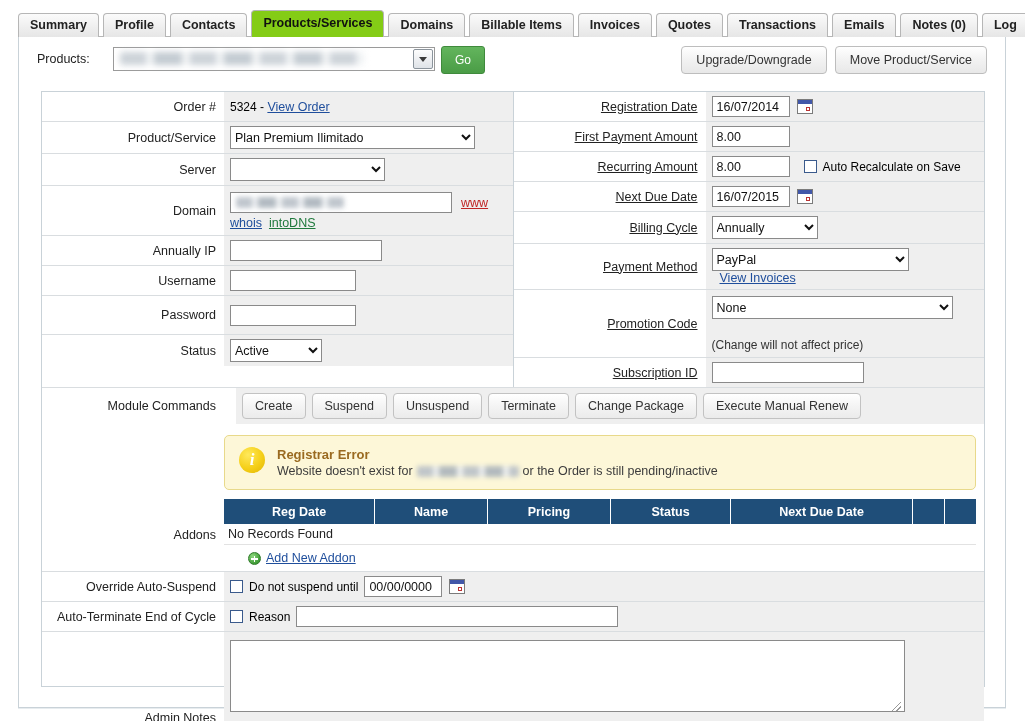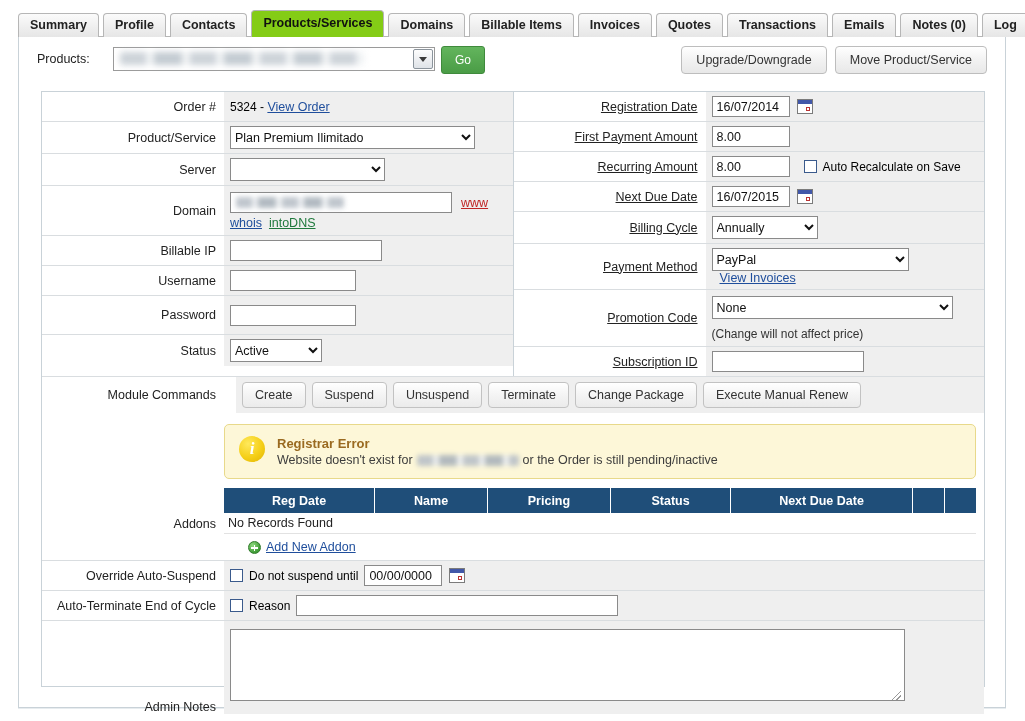--- a/index.html
+++ b/index.html
@@ -283,7 +283,7 @@
         </div>
 
         <div class="frow">
-          <div class="fl">Billable IP</div>
+          <div class="fl">Annually IP</div>
           <div class="fv">
             <input class="t" style="width: 152px;" value="">
           </div>

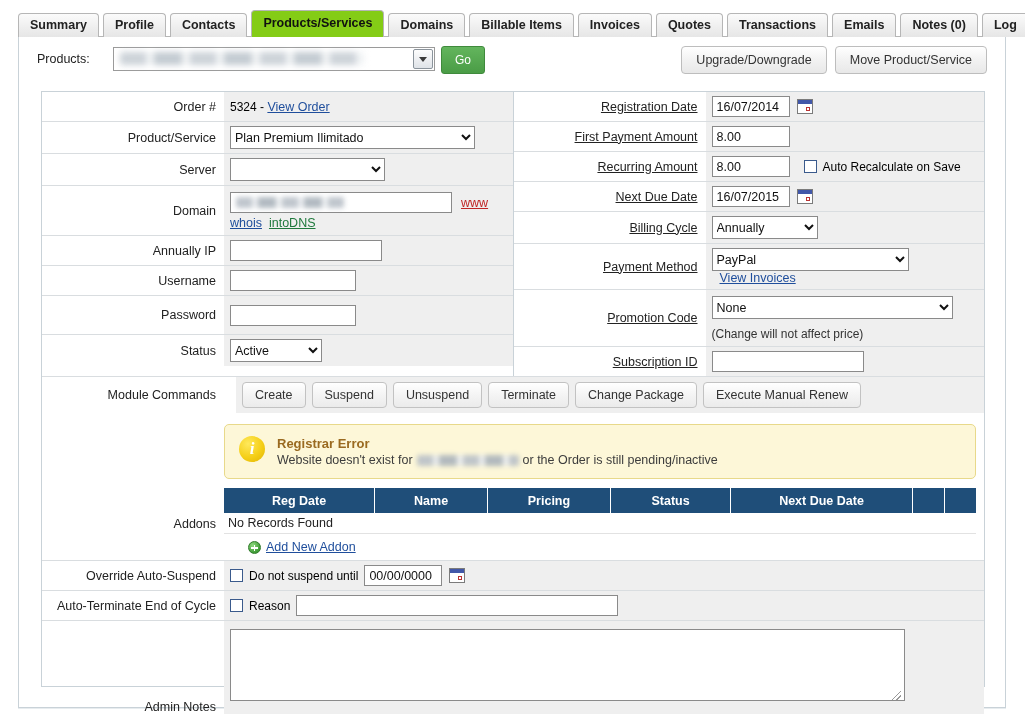--- a/index.html
+++ b/index.html
@@ -371,7 +371,7 @@
 
         <div class="frow">
           <div class="fl">Promotion Code</div>
-          <div class="fv" style="flex-direction:column;align-items:flex-start;gap:8px;padding-top:6px;padding-bottom:5px;">
+          <div class="fv" style="flex-direction:column;align-items:flex-start;gap:19px;padding-top:6px;padding-bottom:5px;">
             <select class="s" style="width:241px">
               <option>None</option>
             </select>

